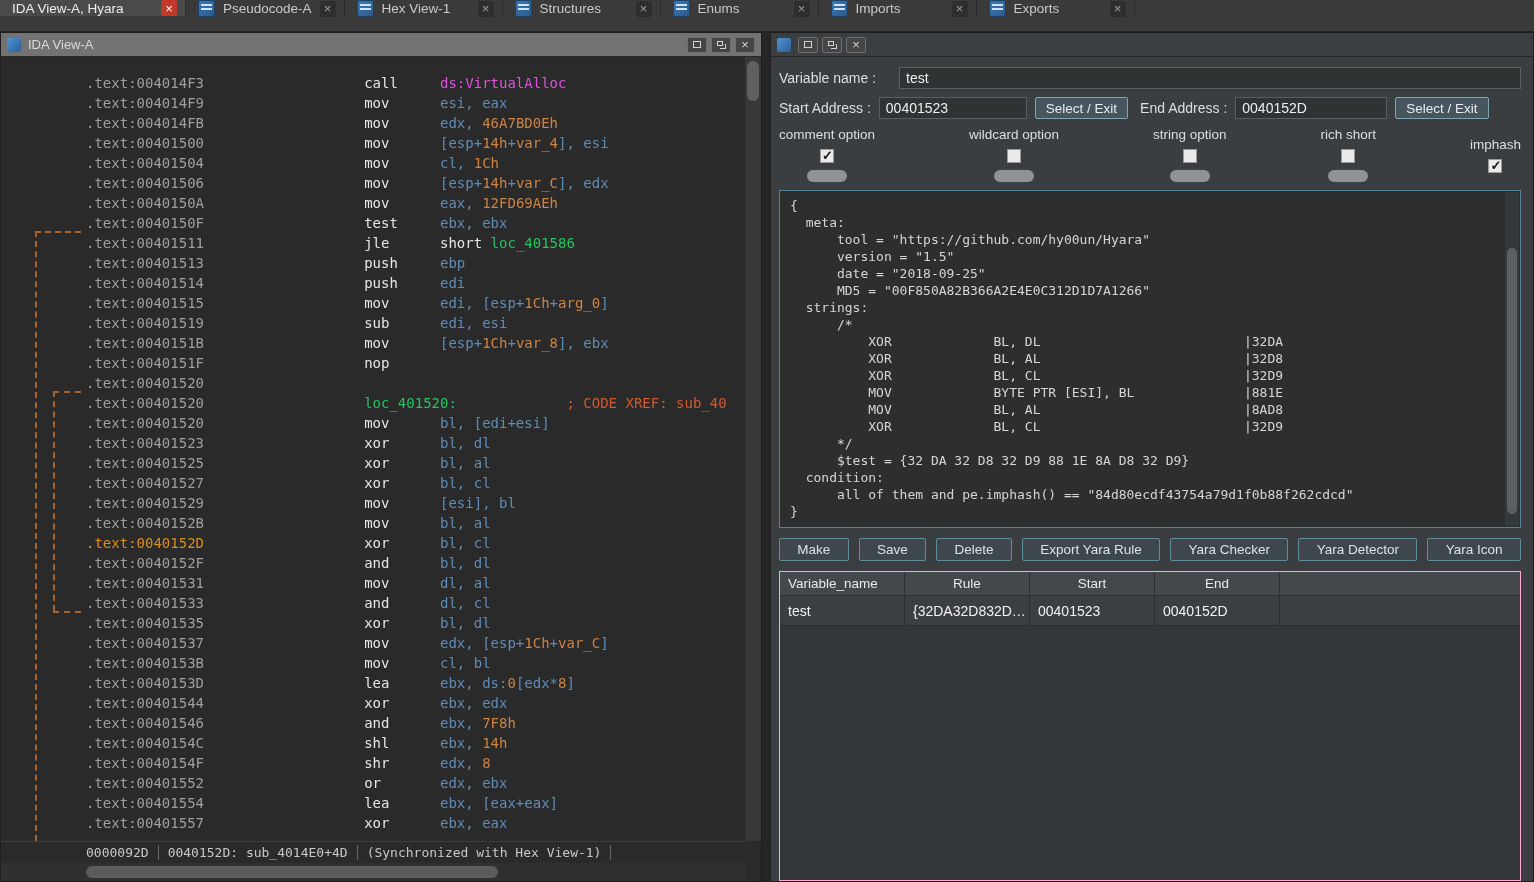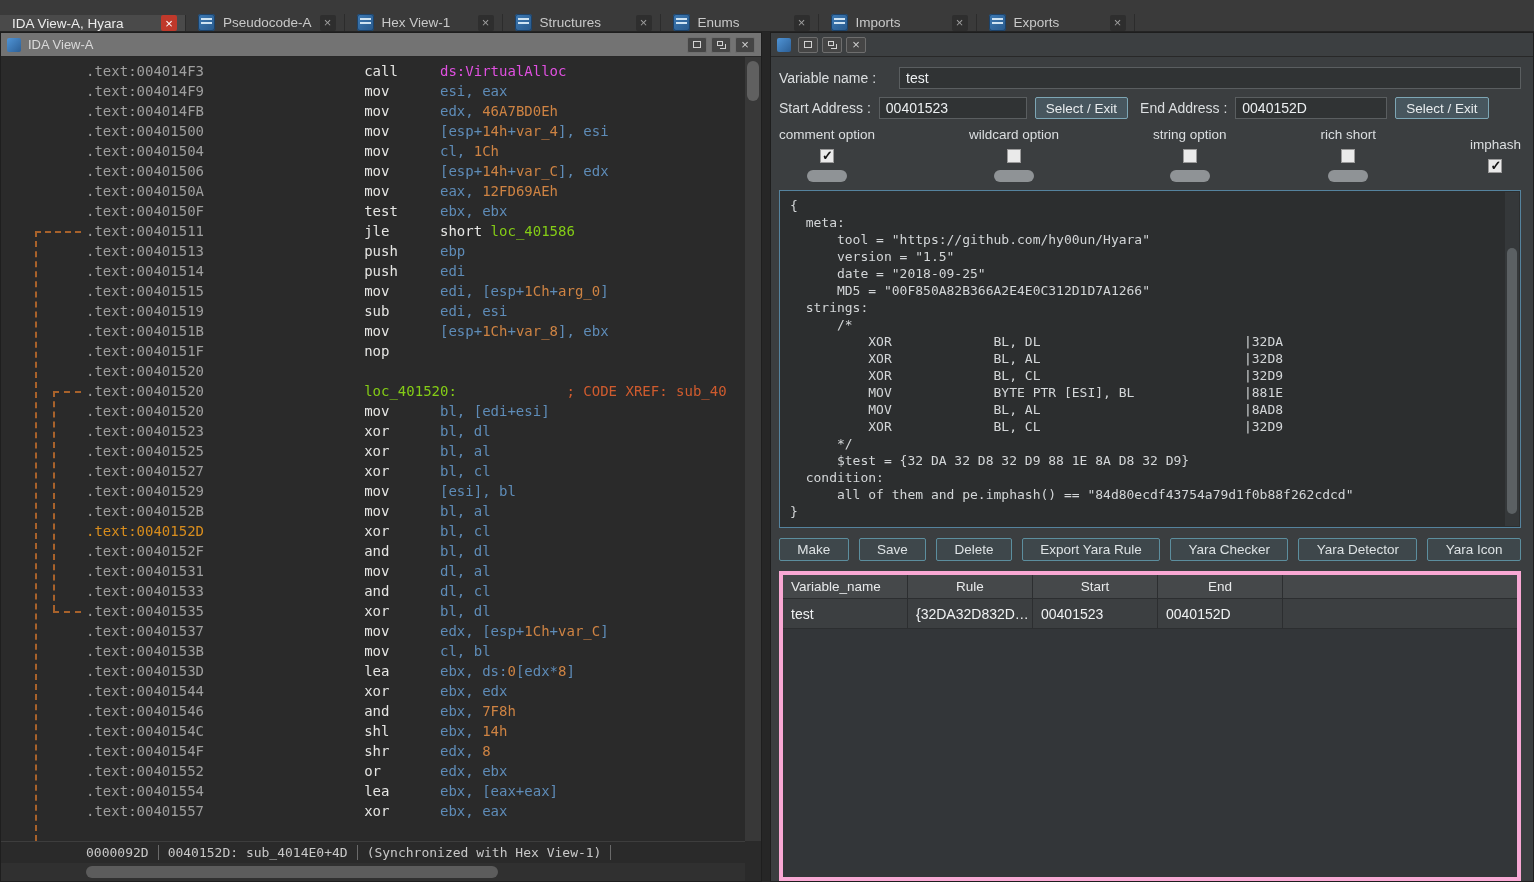--- a/index.html
+++ b/index.html
@@ -8,7 +8,7 @@
 
   
   .tabbar { position:absolute; top:0; left:0; right:0; height:32px; background:#3a3a3a;
-            display:flex; align-items:flex-end; border-bottom:1px solid #242424; }
+            display:flex; align-items:flex-start; border-bottom:1px solid #242424; }
   .tab { display:flex; align-items:center; gap:8px; padding:0 8px 0 12px; min-width:158px;
          border-right:1px solid #2c2c2c; color:#c9c9c9; font-size:13.5px; }
   .tab.active { background:#4a4a4a; color:#ececec; min-width:186px; }

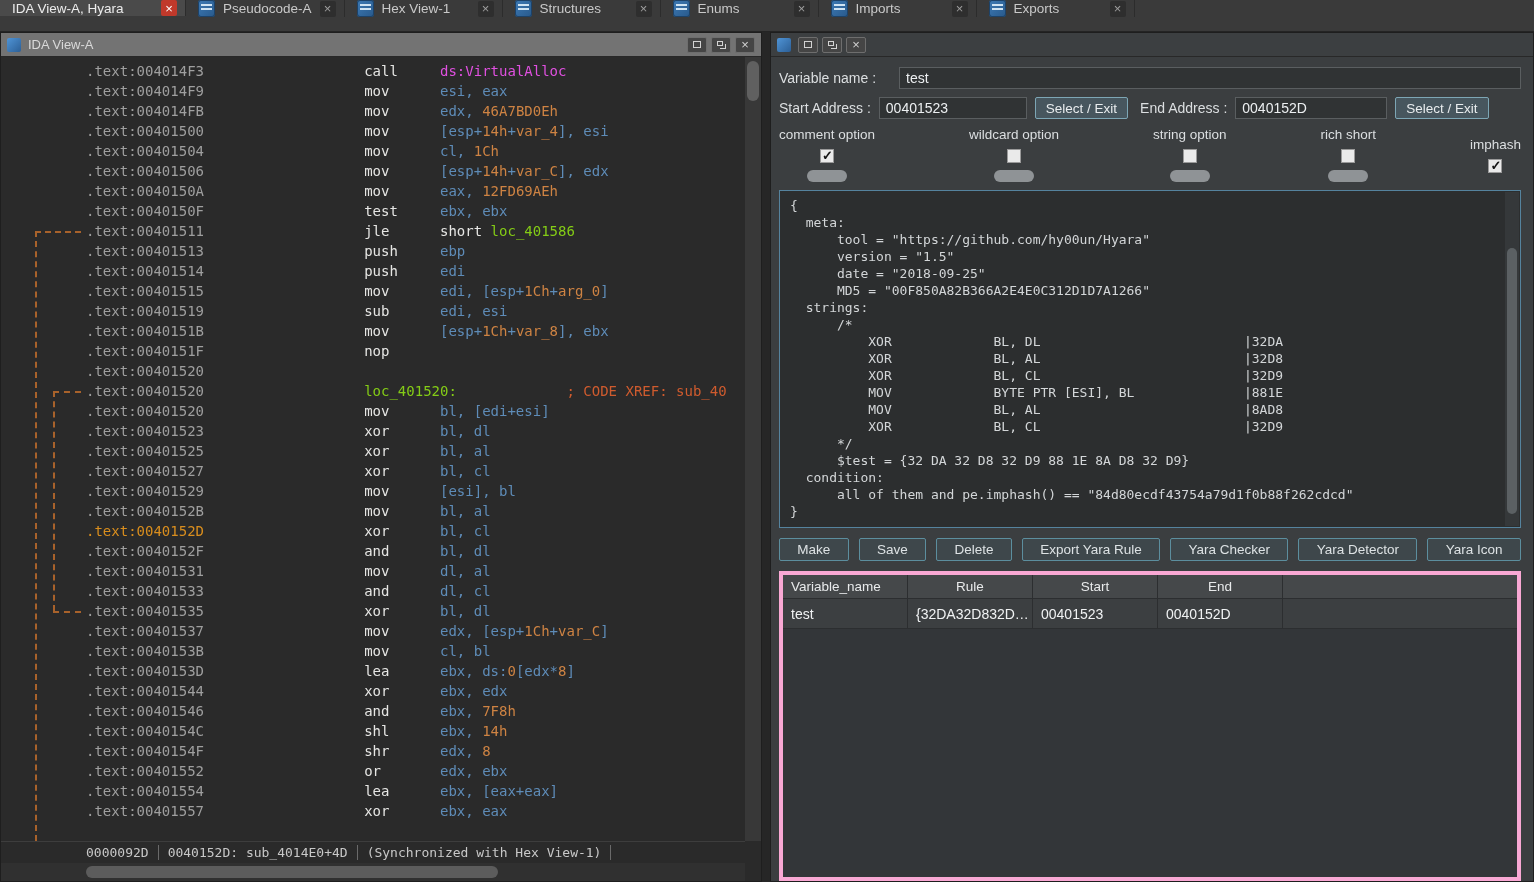--- a/index.html
+++ b/index.html
@@ -45,7 +45,7 @@
   
   .disasm { position:absolute; top:24px; left:0; right:16px; bottom:40px; background:#2a2a2a;
             overflow:hidden; font-family:"DejaVu Sans Mono", monospace; font-size:14px; }
-  .asm-lines { padding-top:4px; position:relative; }
+  .asm-lines { padding-top:16px; position:relative; }
   .asm-line { height:20px; line-height:20px; padding-left:85px; white-space:pre; }
   .c-addr    { color:#9f9f9f; }
   .c-addr-hl { color:#d98e1e; }

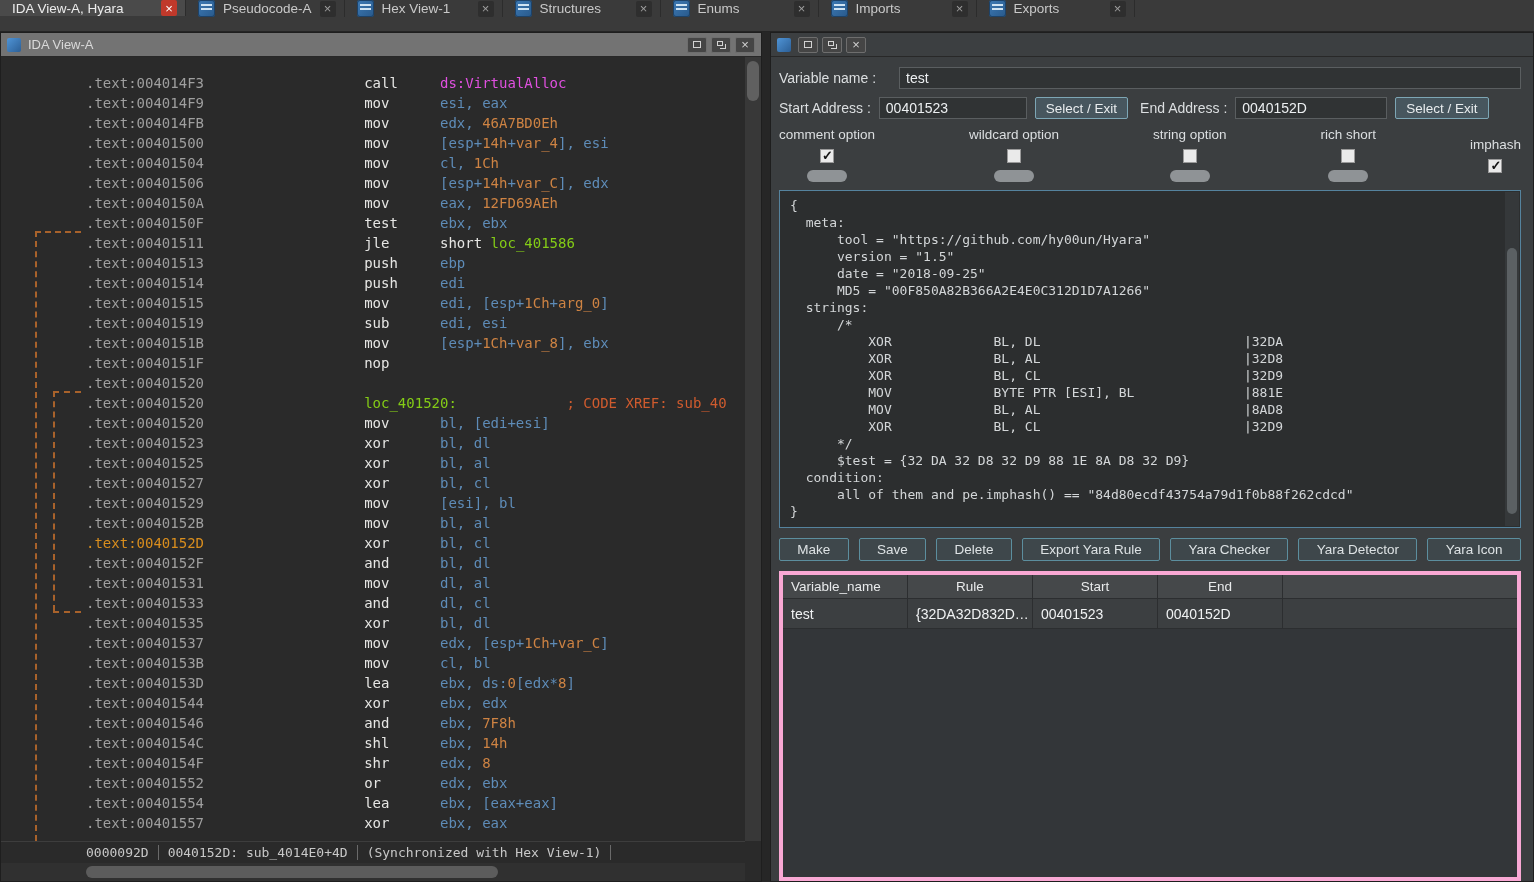--- a/index.html
+++ b/index.html
@@ -54,7 +54,7 @@
   .c-reg { color:#5e8cb8; }
   .c-num { color:#ce8343; }
   .c-imp { color:#e050e0; }
-  .c-lbl { color:#84cc16;margin-top:30px; }
+  .c-lbl { color:#22c55e;margin-top:30px; }
   .c-com { color:#cf5b2e; }
   .jline { position:absolute; pointer-events:none; }
   #j1v { left:34px; top:174px; bottom:0;  border-left:2px dashed #a8622b; }

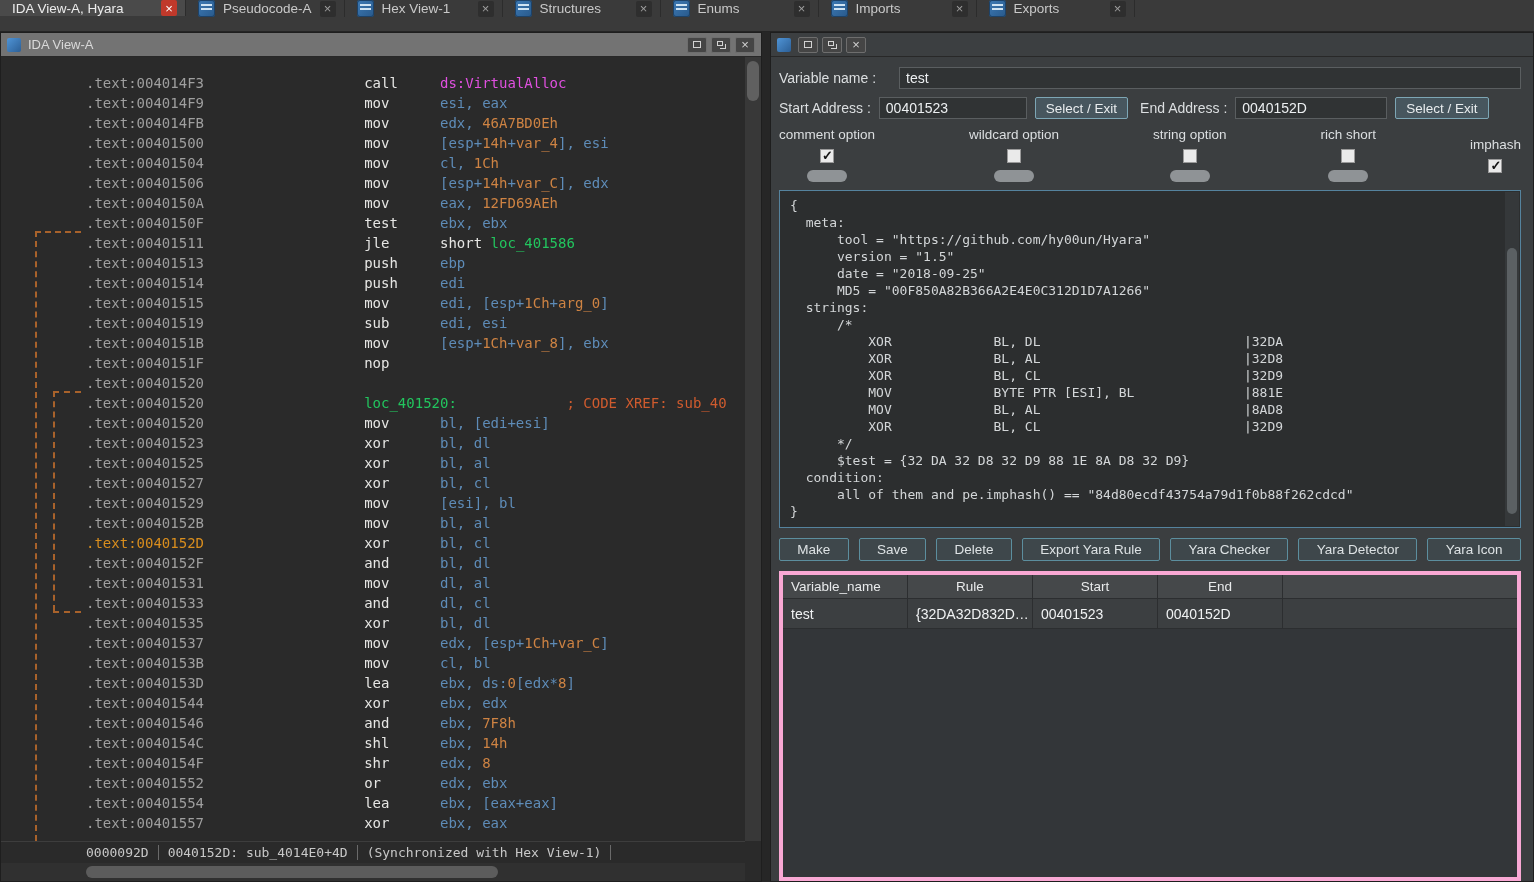--- a/index.html
+++ b/index.html
@@ -110,7 +110,7 @@
           font-size:13.5px; border-radius:2px; white-space:nowrap; padding:0 6px;
           font-family:"Liberation Sans", sans-serif; }
 
-  .rtable { flex:1; display:flex; flex-direction:column; border:4px solid #f9a8d4; overflow:hidden; }
+  .rtable { flex:1; display:flex; flex-direction:column; border:1px solid #f9a8d4; overflow:hidden; }
   .thead { display:flex; height:24px; background:#45484a; border-bottom:1px solid #2c2e30;
            font-size:13.5px; color:#e8eaeb; }
   .th { width:125px; border-right:1px solid #2c2e30; display:flex; align-items:center;

